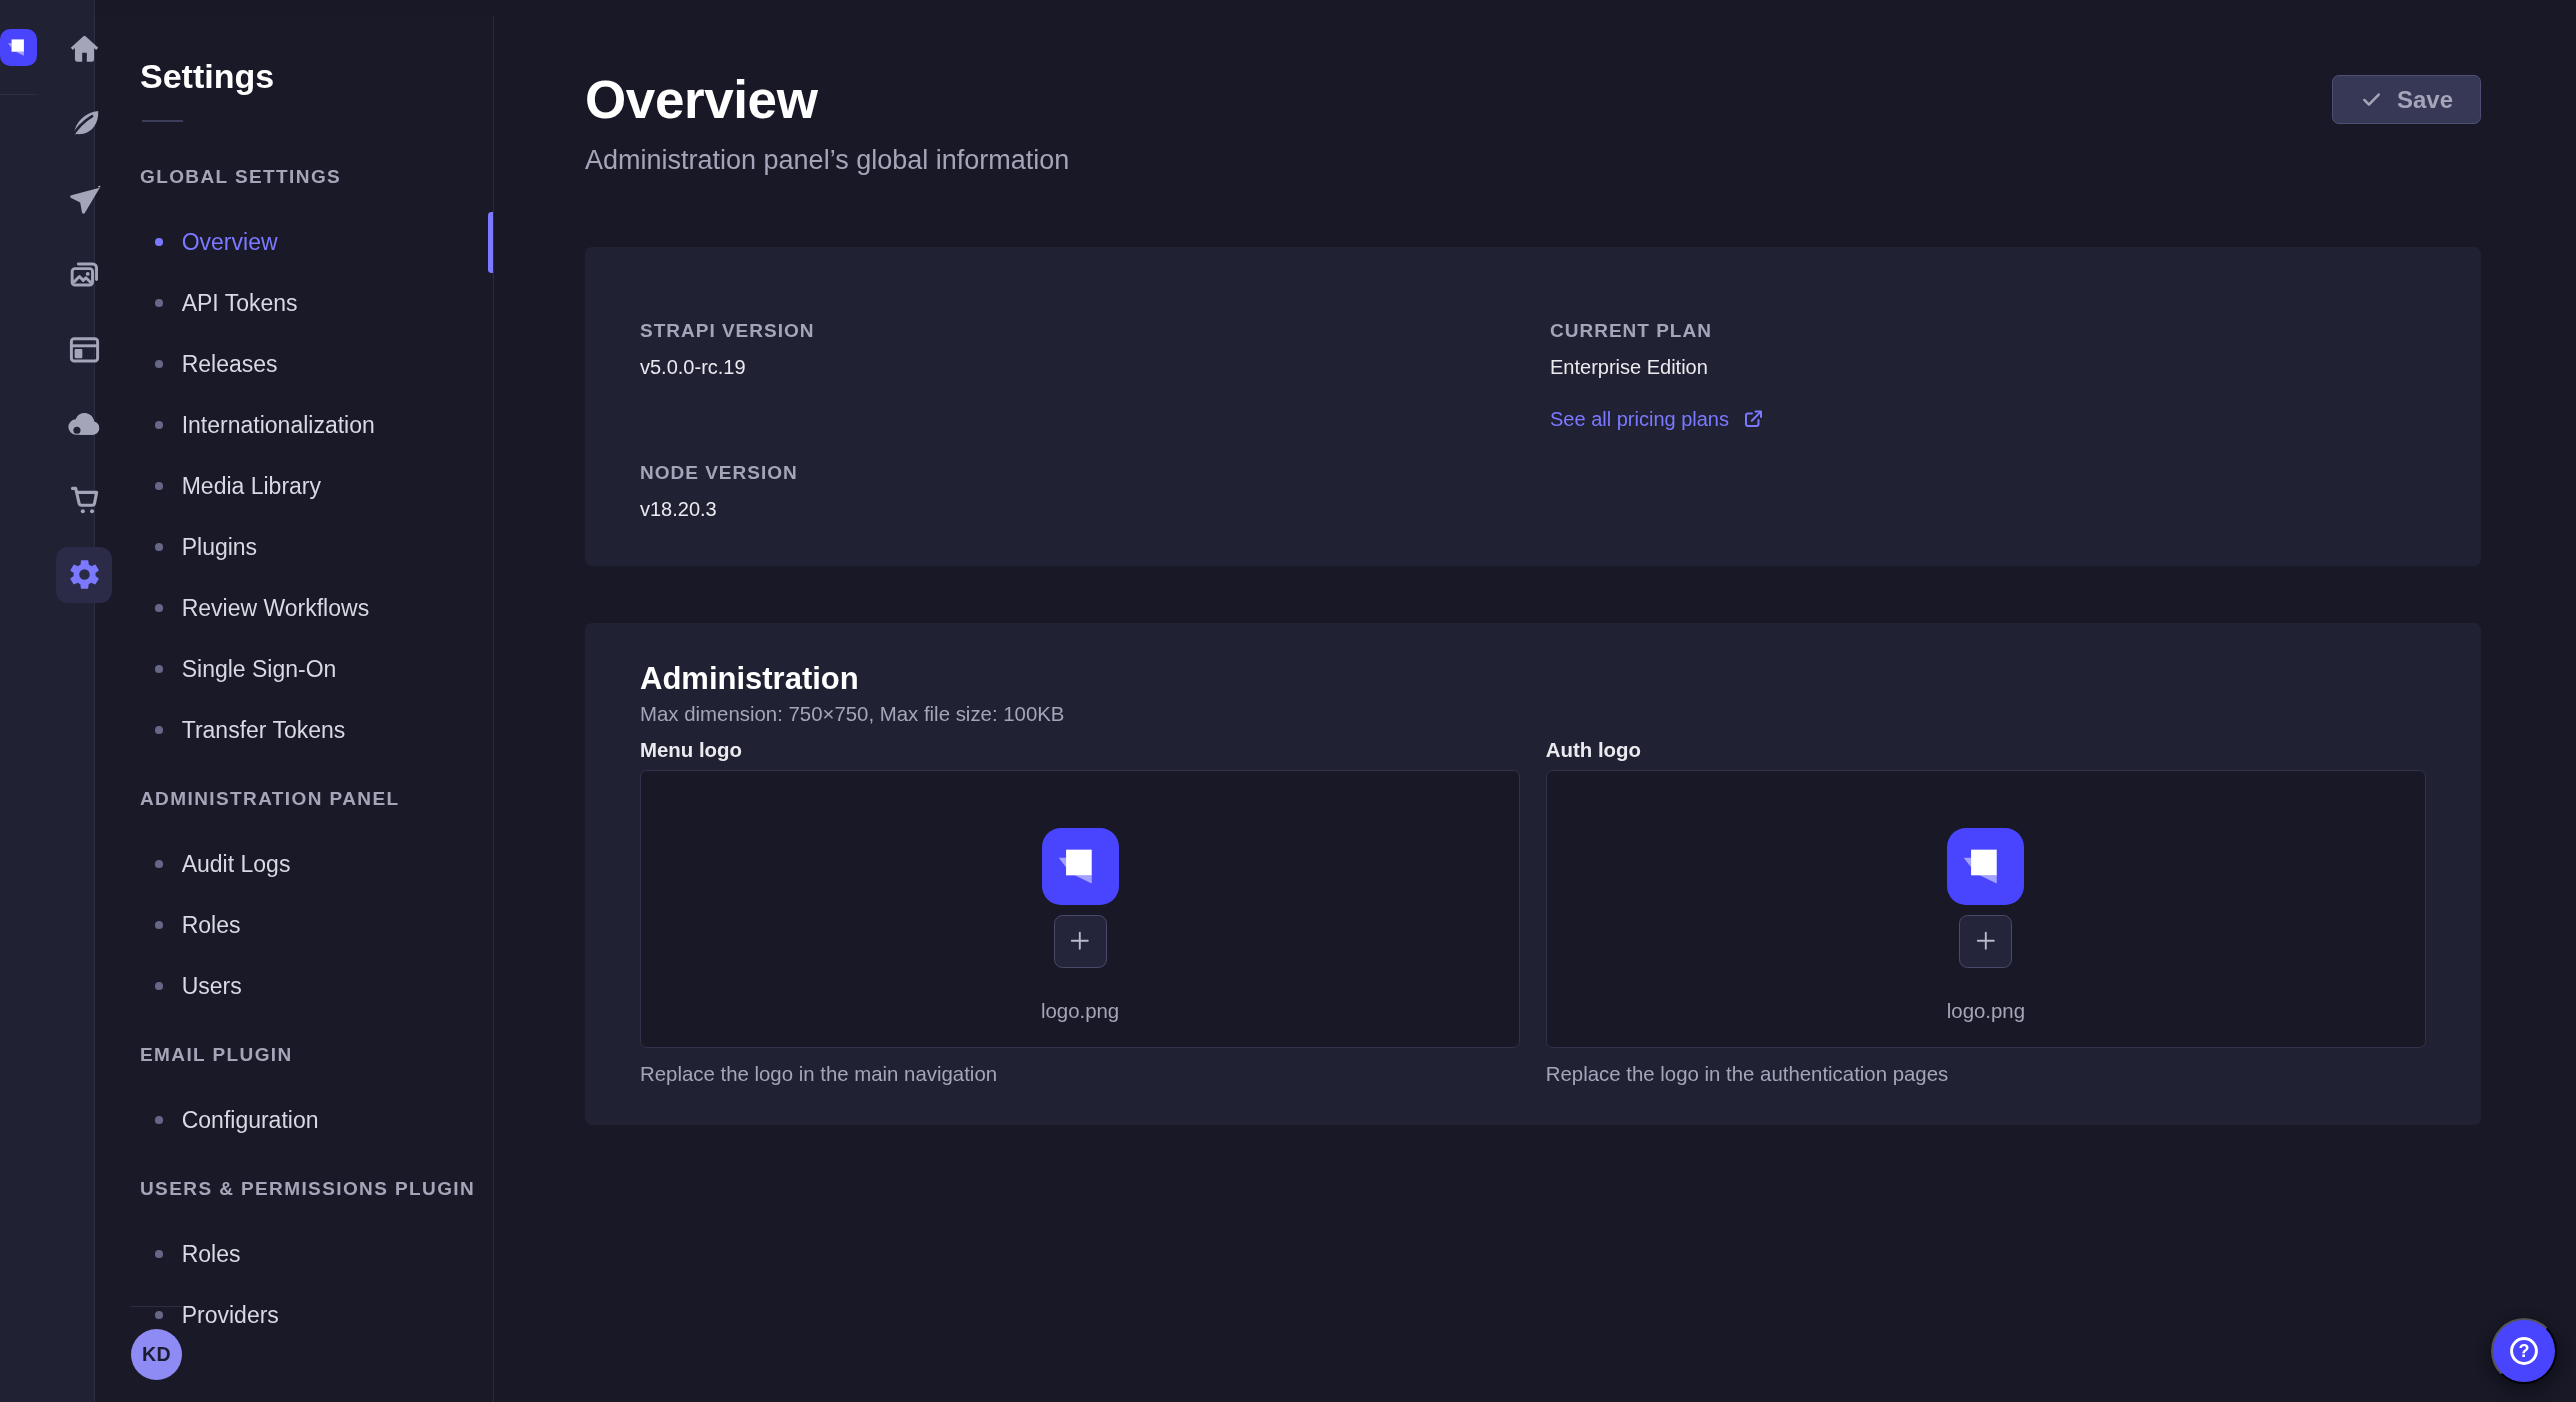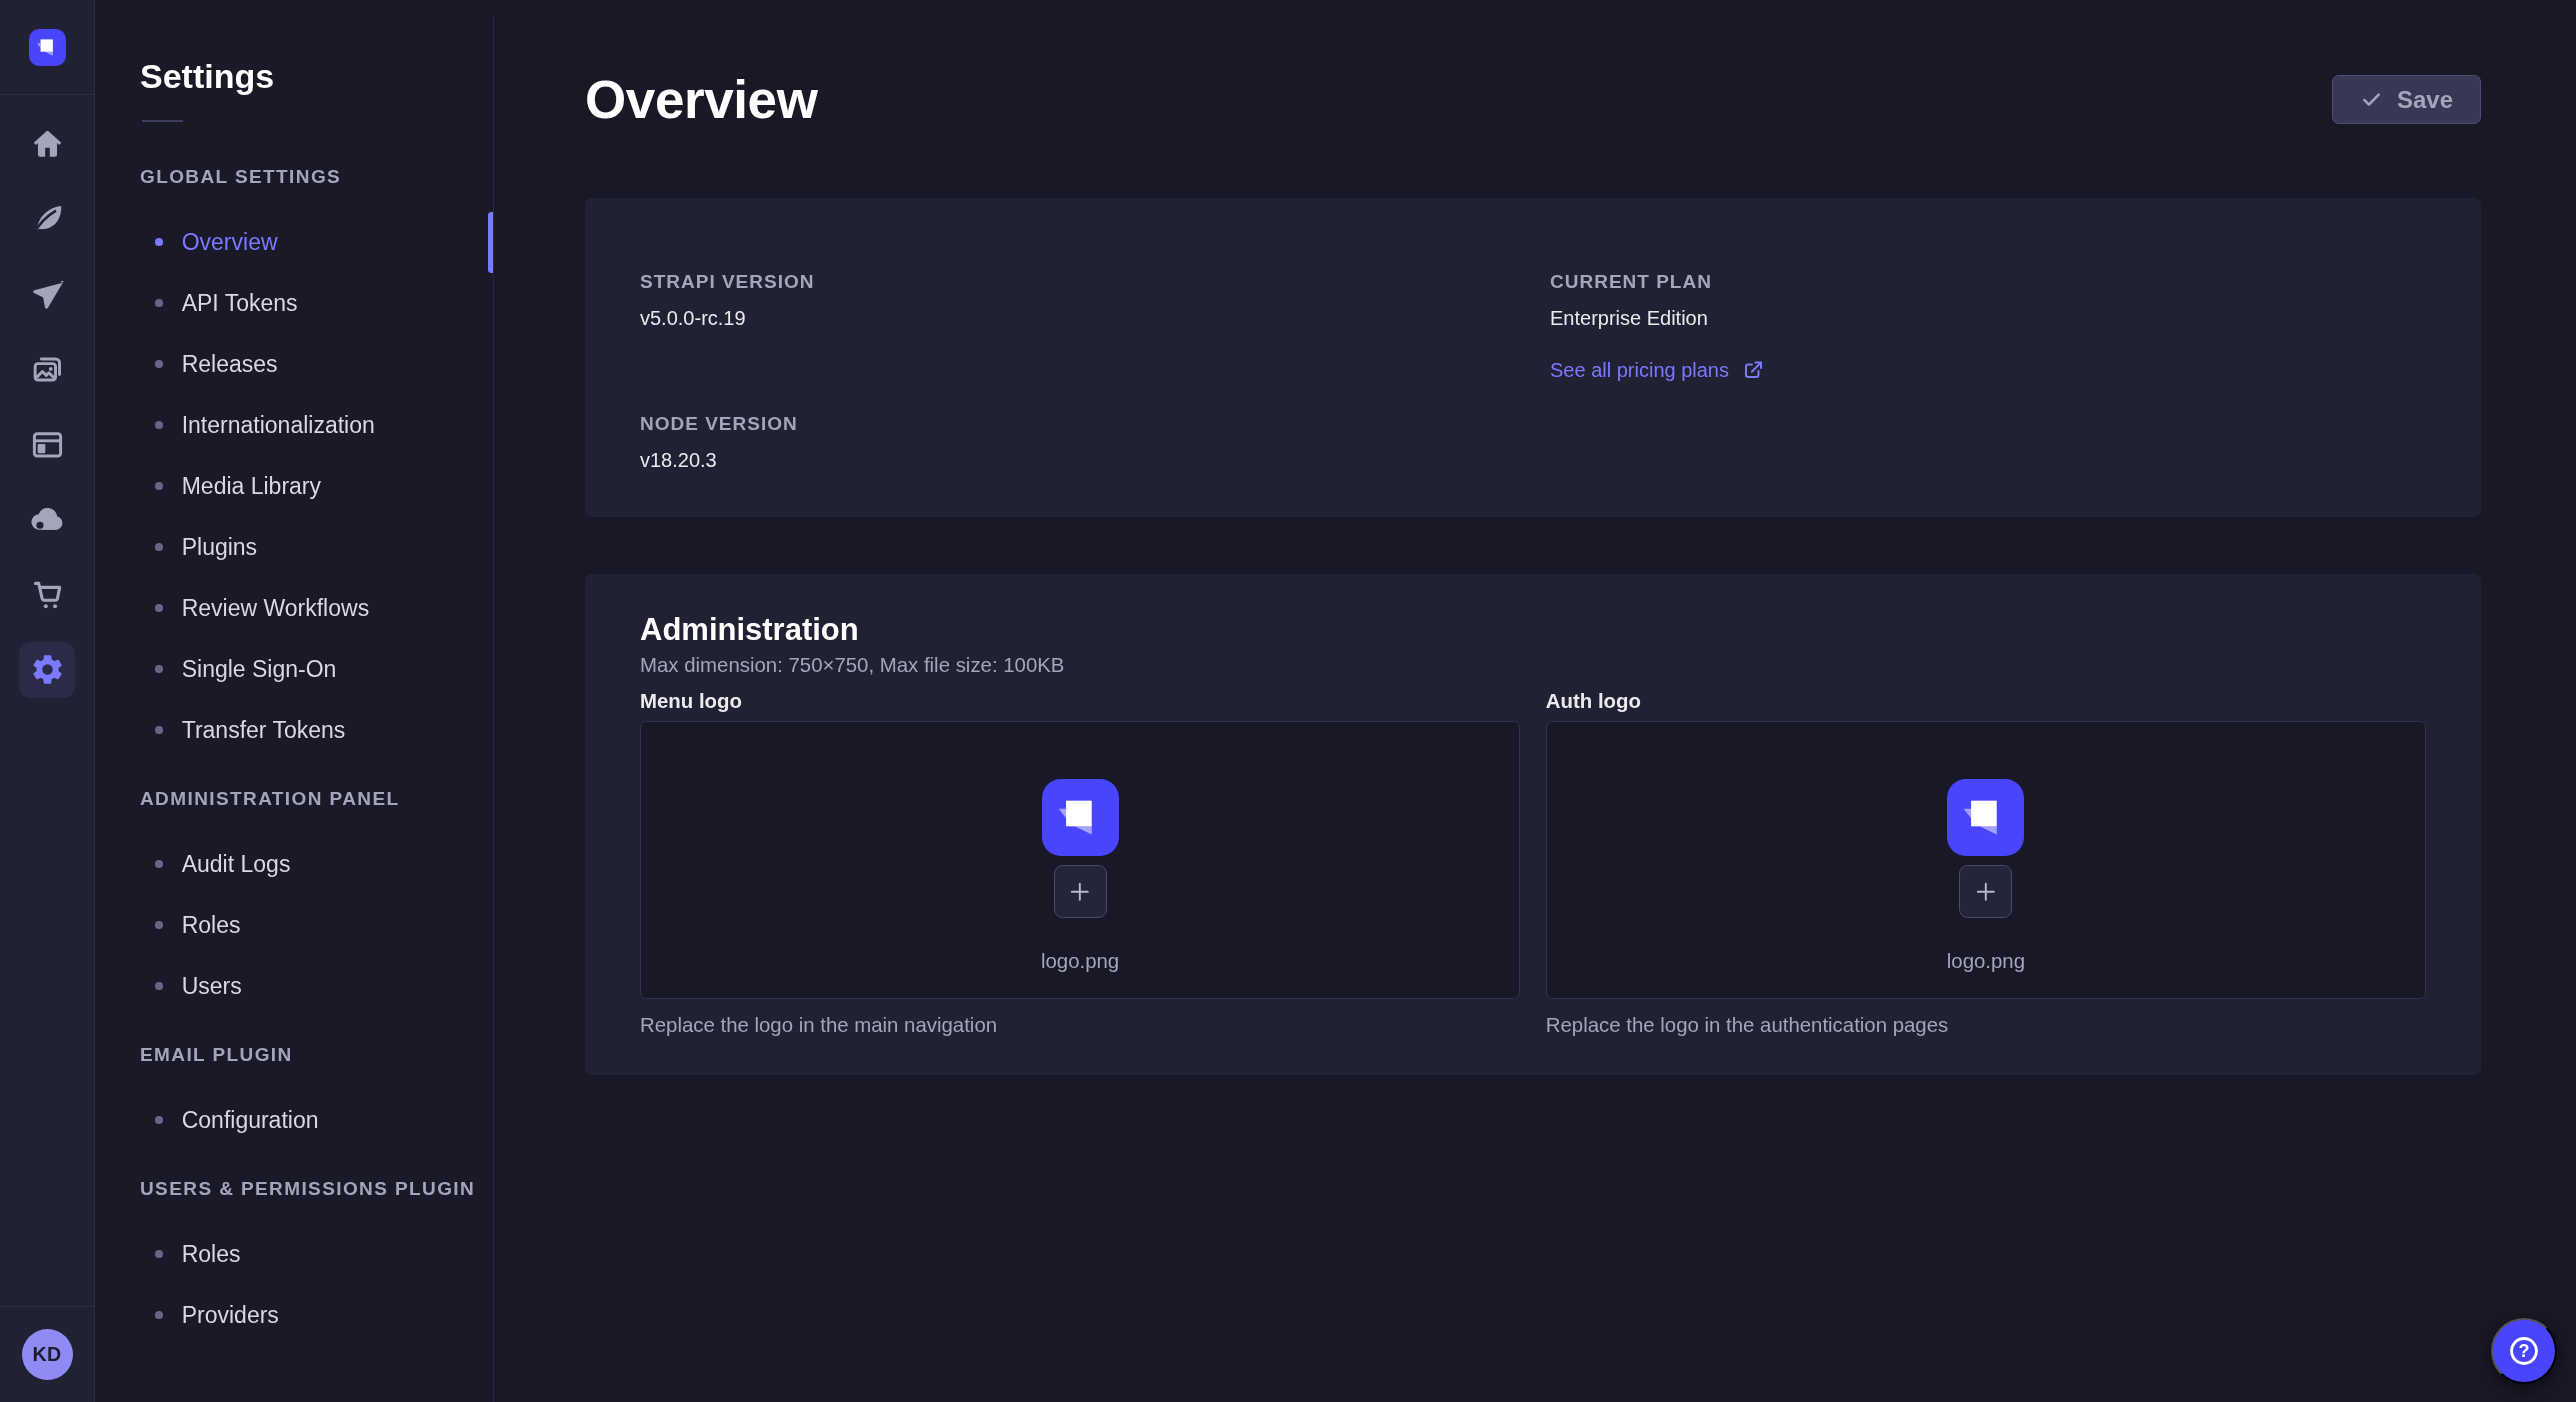--- a/index.html
+++ b/index.html
@@ -264,6 +264,7 @@
   <div class="header-row">
     <div>
       <h1 class="page-title">Overview</h1>
+      <div class="page-subtitle">Administration panel’s global information</div>
     </div>
     <button class="save-btn">
       <span class="center">

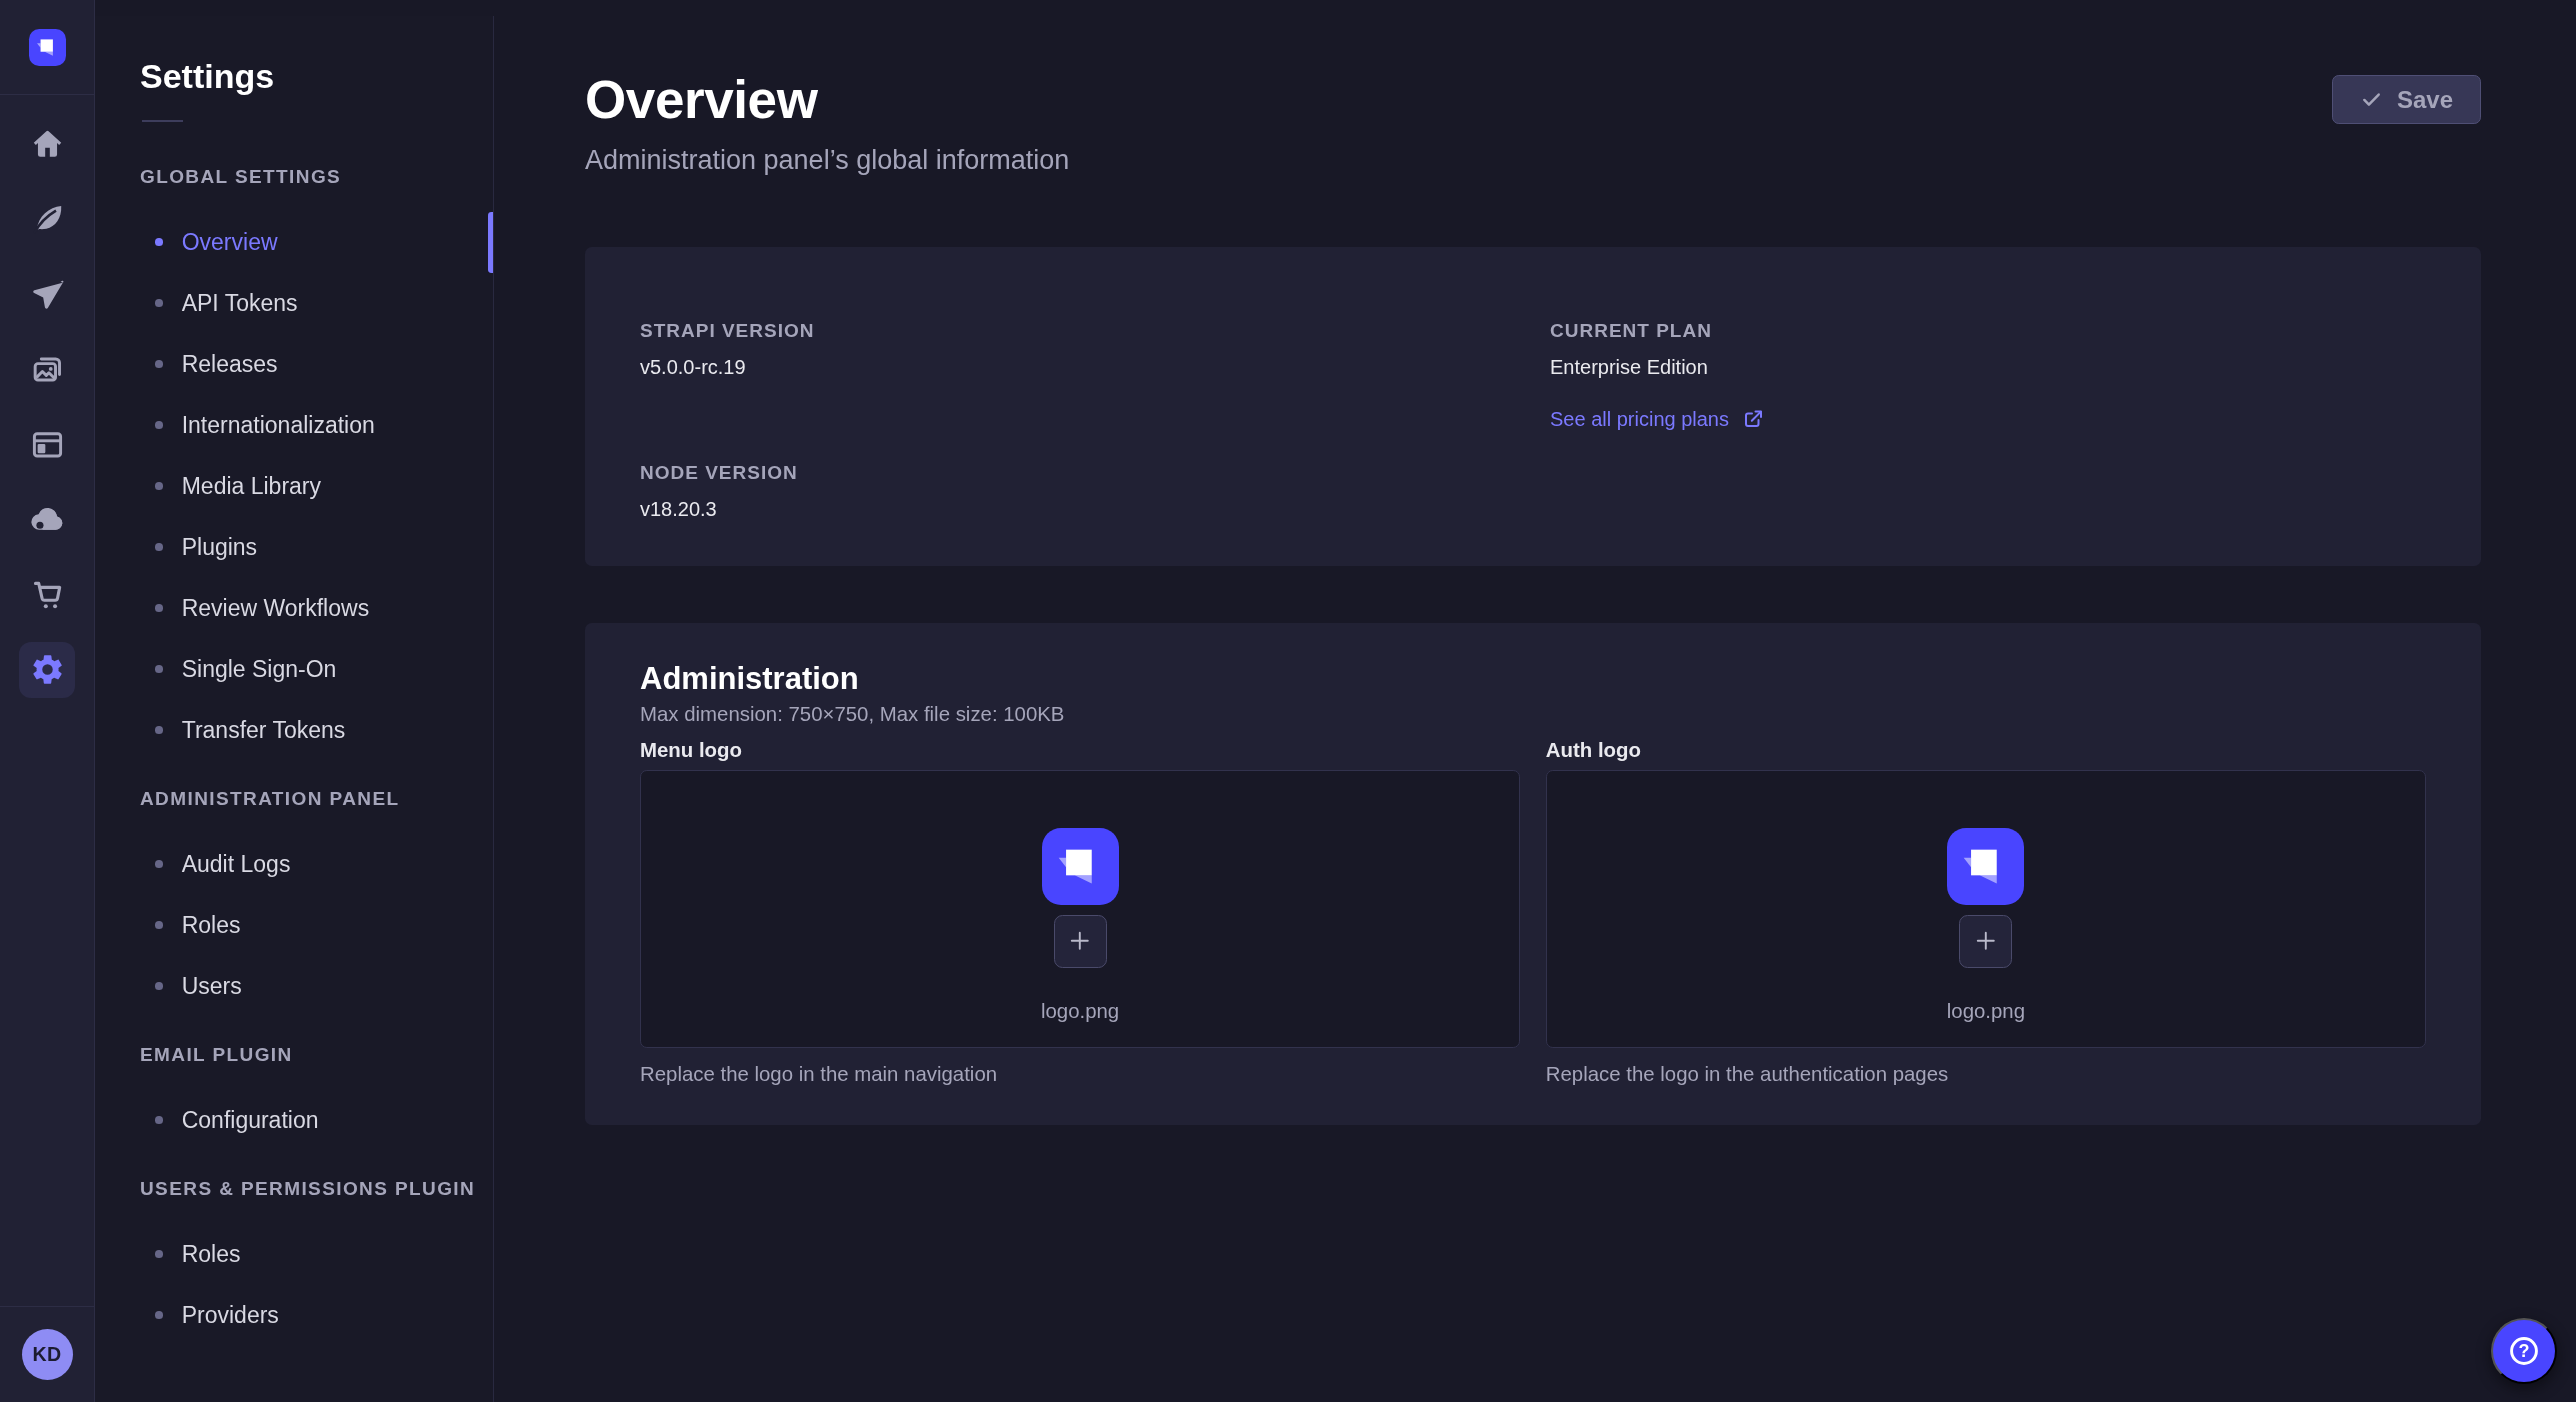--- a/index.html
+++ b/index.html
@@ -17,7 +17,7 @@
   .icon-nav {
     position:fixed; left:0; top:0; bottom:0; width:95px;
     background:#212134; border-right:1.7px solid #2d2d45;
-    display:flex; flex-direction:column; z-index:5;
+    display:flex; flex-direction:row; z-index:5;
   }
   .logo-box { height:95px; border-bottom:1.7px solid #2d2d45; display:flex; align-items:center; justify-content:center; }
   .logo-tile { width:37px; height:37px; border-radius:10.2px; background:#4945ff; cursor:pointer; }

